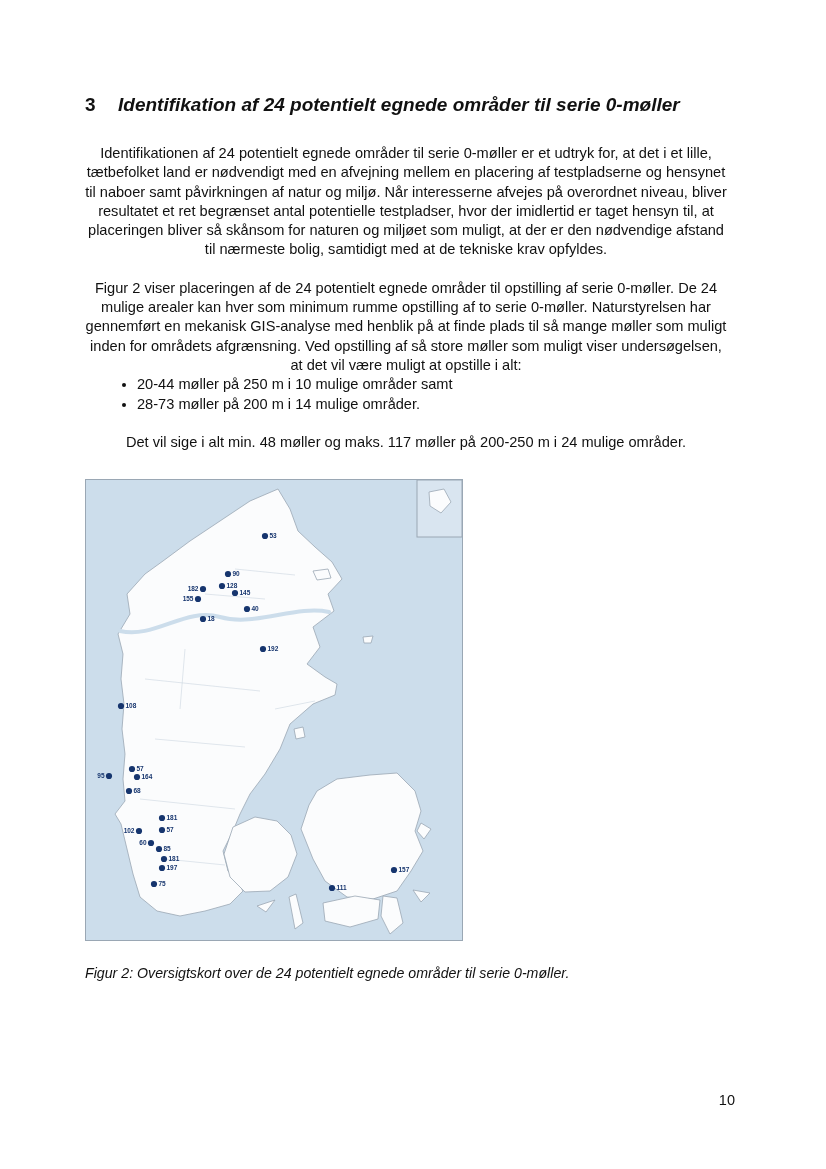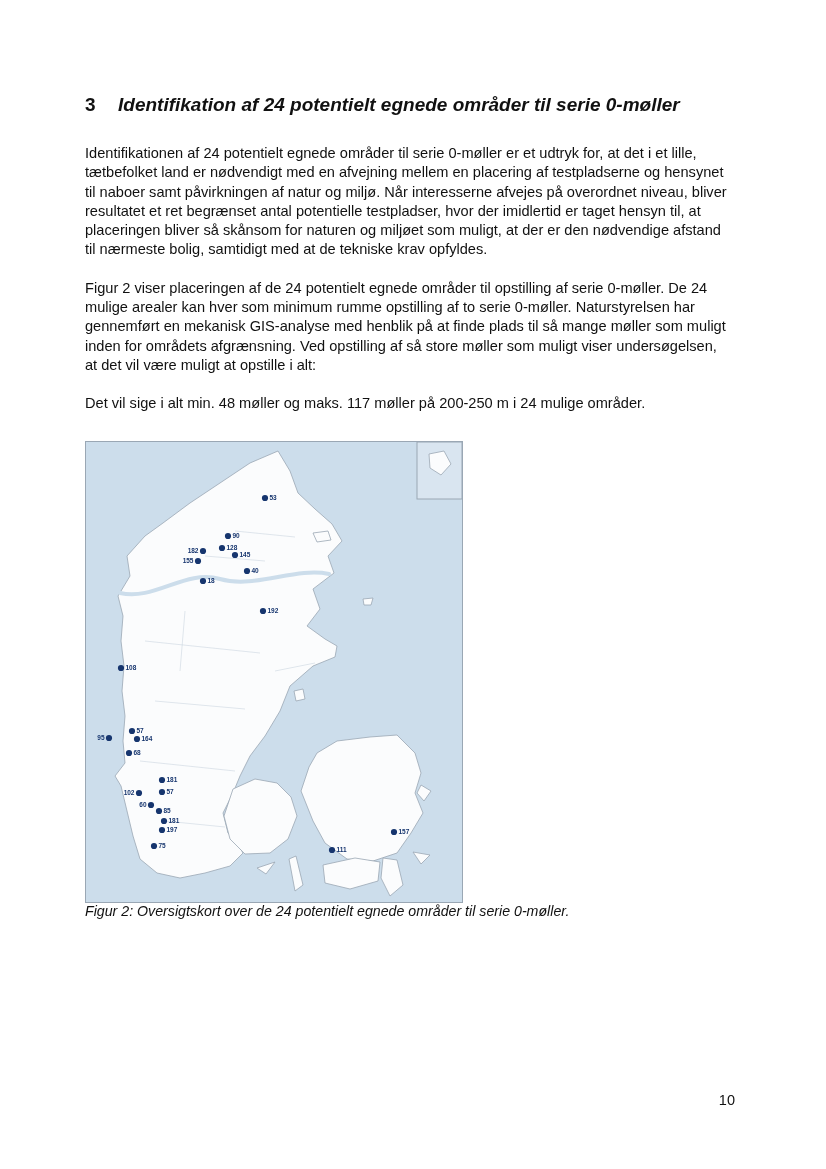--- a/index.html
+++ b/index.html
@@ -33,7 +33,7 @@
     font-size:14.6px;
     line-height:19.3px;
     margin:19px 16px 0 0;
-    text-align:left;
+    text-align:center;
   }
   p.first{margin-top:27px;}
   ul.bullets{

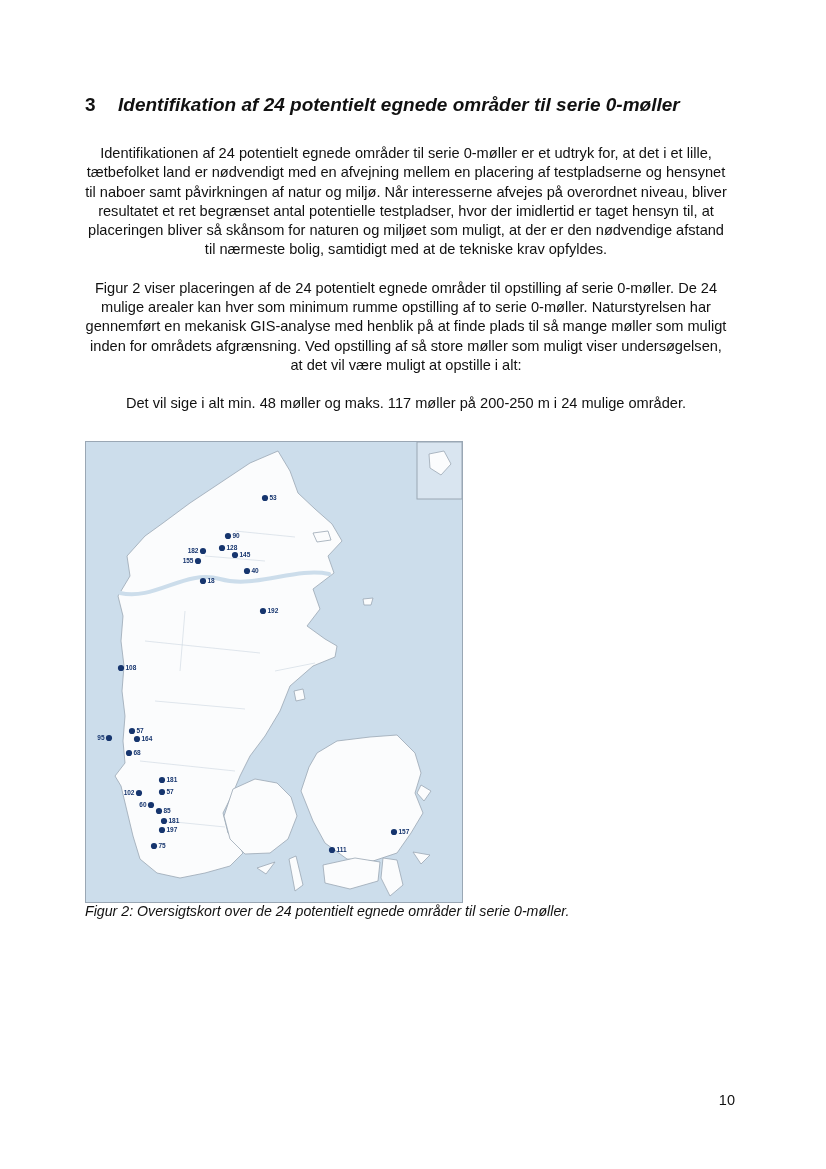--- a/index.html
+++ b/index.html
@@ -96,6 +96,10 @@
 
     <p class="body-text">Figur 2 viser placeringen af de 24 potentielt egnede områder til opstilling af serie 0-møller. De 24 mulige arealer kan hver som minimum rumme opstilling af to serie 0-møller. Naturstyrelsen har gennemført en mekanisk GIS-analyse med henblik på at finde plads til så mange møller som muligt inden for områdets afgrænsning. Ved opstilling af så store møller som muligt viser undersøgelsen, at det vil være muligt at opstille i alt:</p>
 
+    <ul class="bullets">
+      <li>20-44 møller på 250 m i 10 mulige områder samt</li>
+      <li>28-73 møller på 200 m i 14 mulige områder.</li>
+    </ul>
 
     <p class="body-text">Det vil sige i alt min. 48 møller og maks. 117 møller på 200-250 m i 24 mulige områder.</p>
 

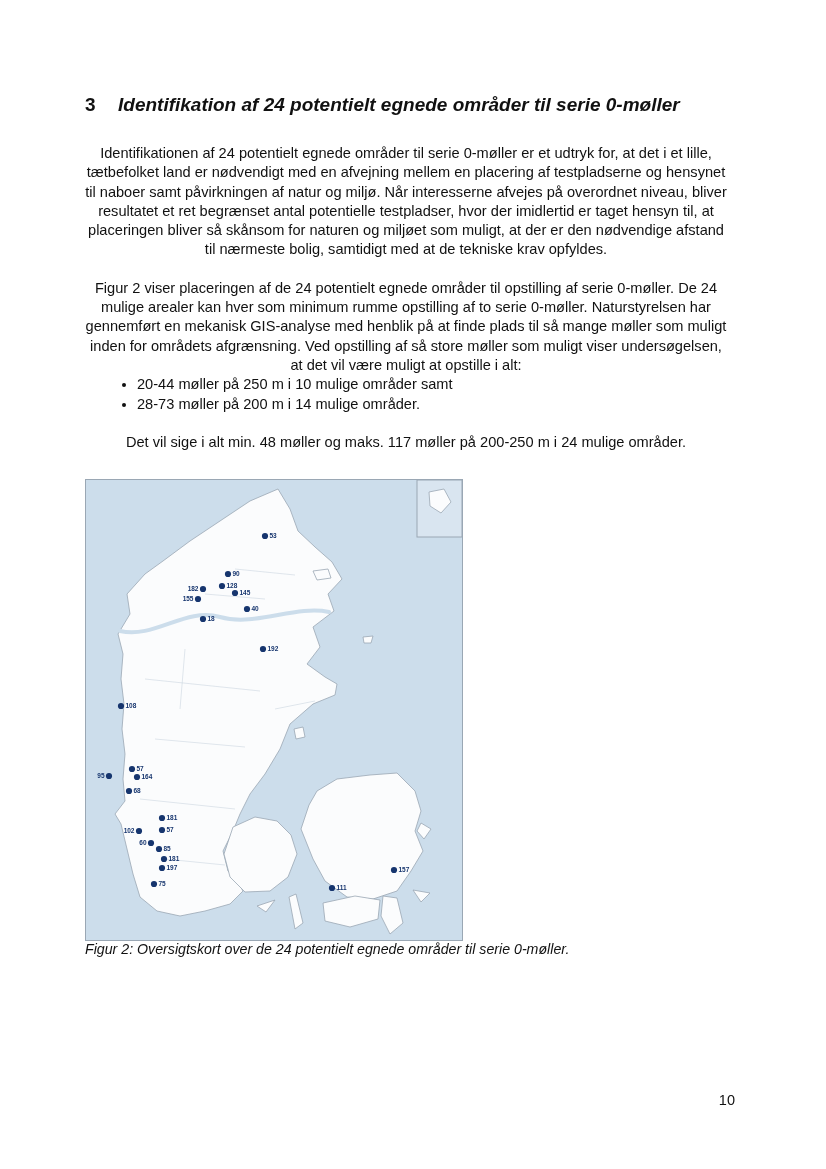--- a/index.html
+++ b/index.html
@@ -73,6 +73,7 @@
   figcaption.map-caption{
     font-size:14.2px;
     font-style:italic;
+    margin-top:24px;
   }
   .page-number{
     position:absolute;

